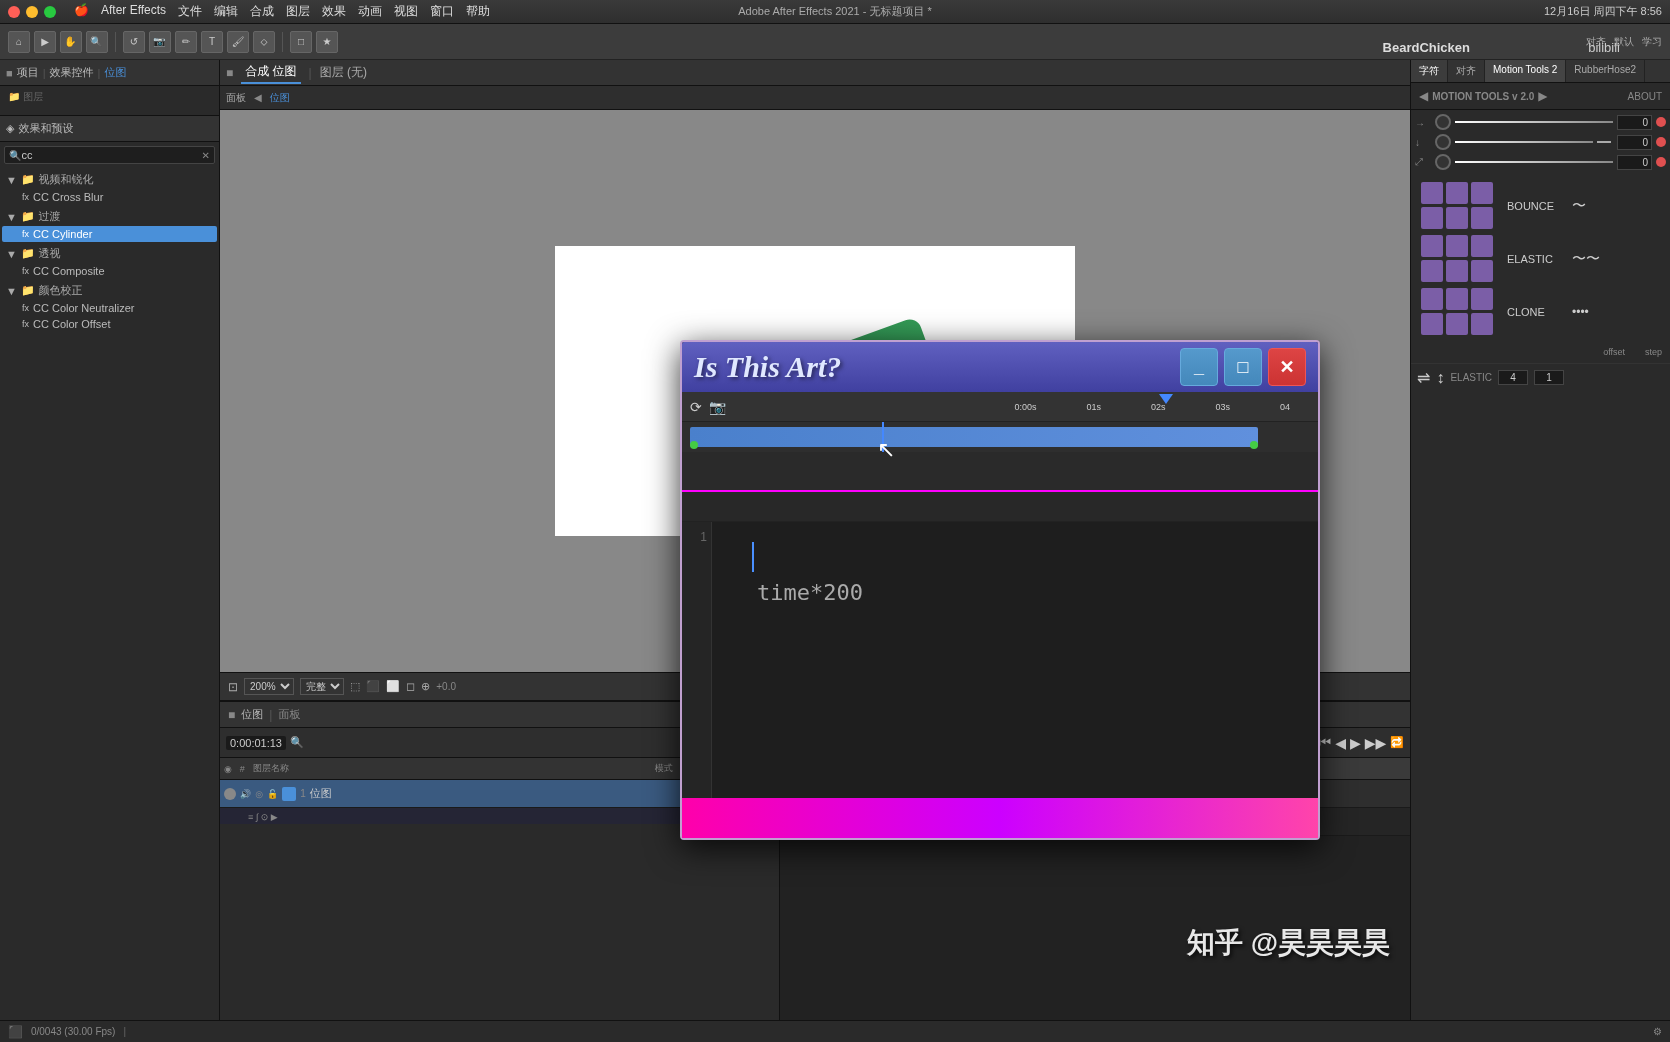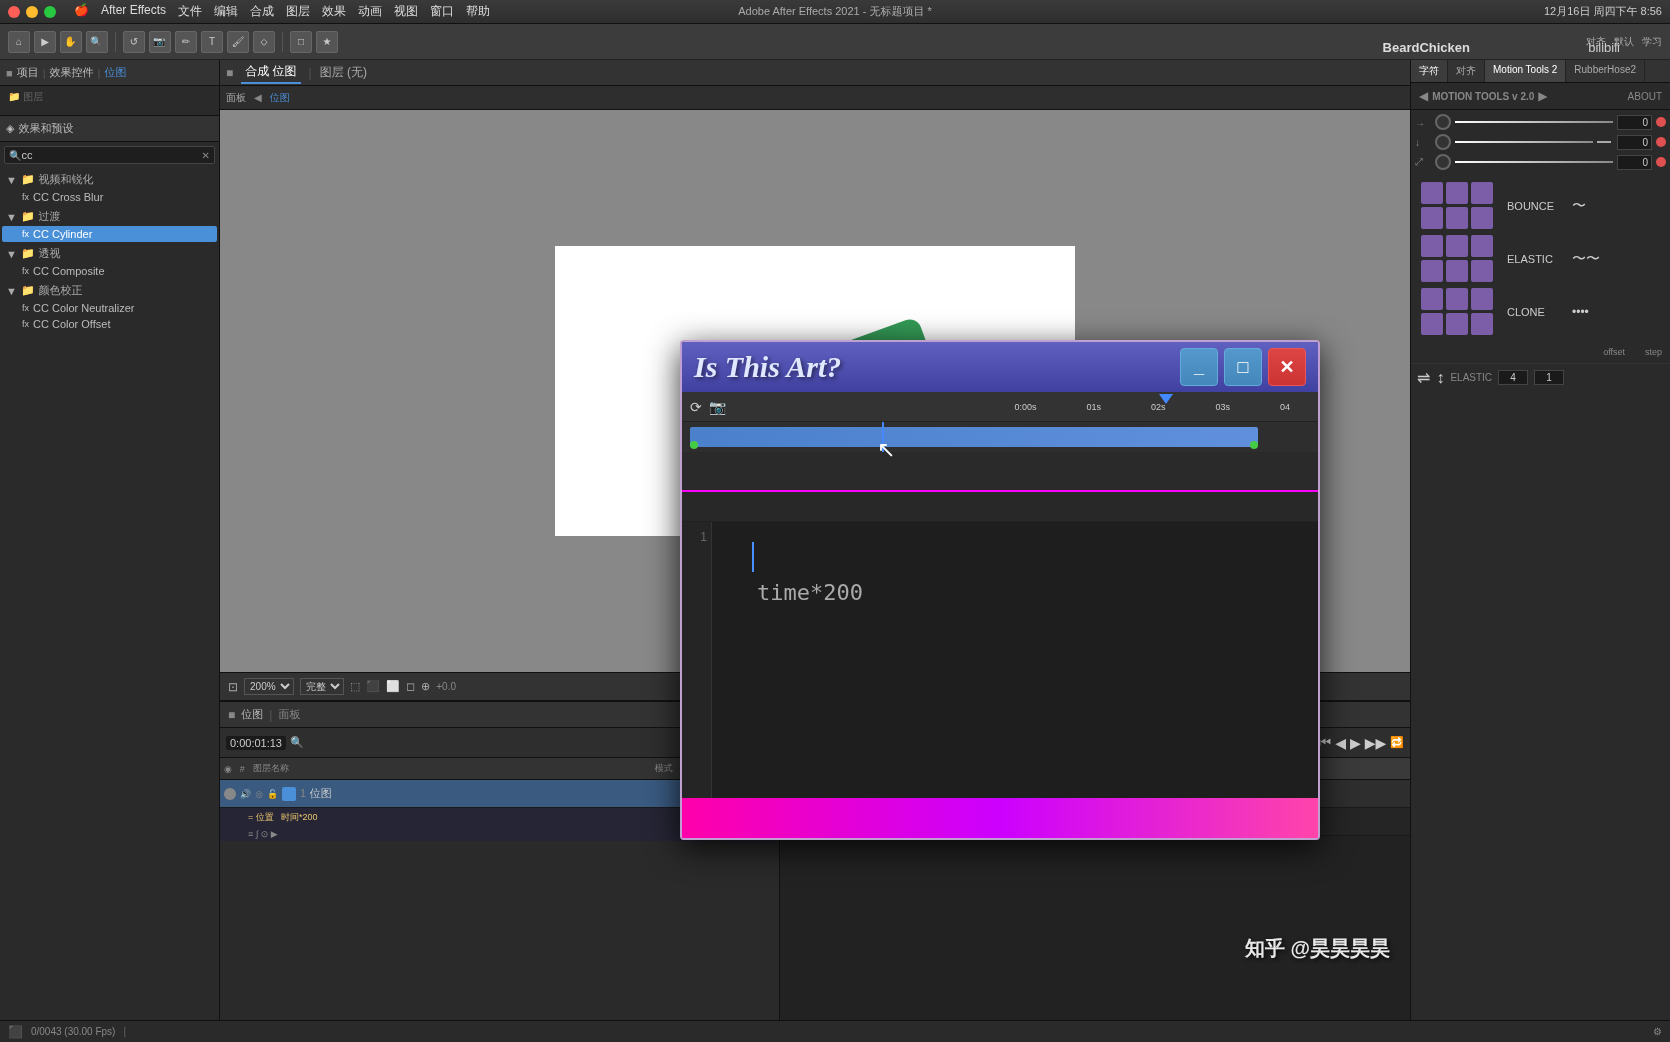--- a/index.html
+++ b/index.html
@@ -632,10 +632,6 @@
           </div>
 
           <div style="padding:1px 4px 1px 28px; background:#252535;">
-            <span style="font-size:9px;color:#e8c56e;">= 位置</span>
-            <span style="font-size:9px;color:#e8c56e; margin-left:4px;">时间*200</span>
-          </div>
-          <div style="padding:1px 4px 1px 28px; background:#252535;">
             <span style="font-size:9px;color:#888;">≡ ∫ ⊙ ▶</span>
           </div>
         </div>

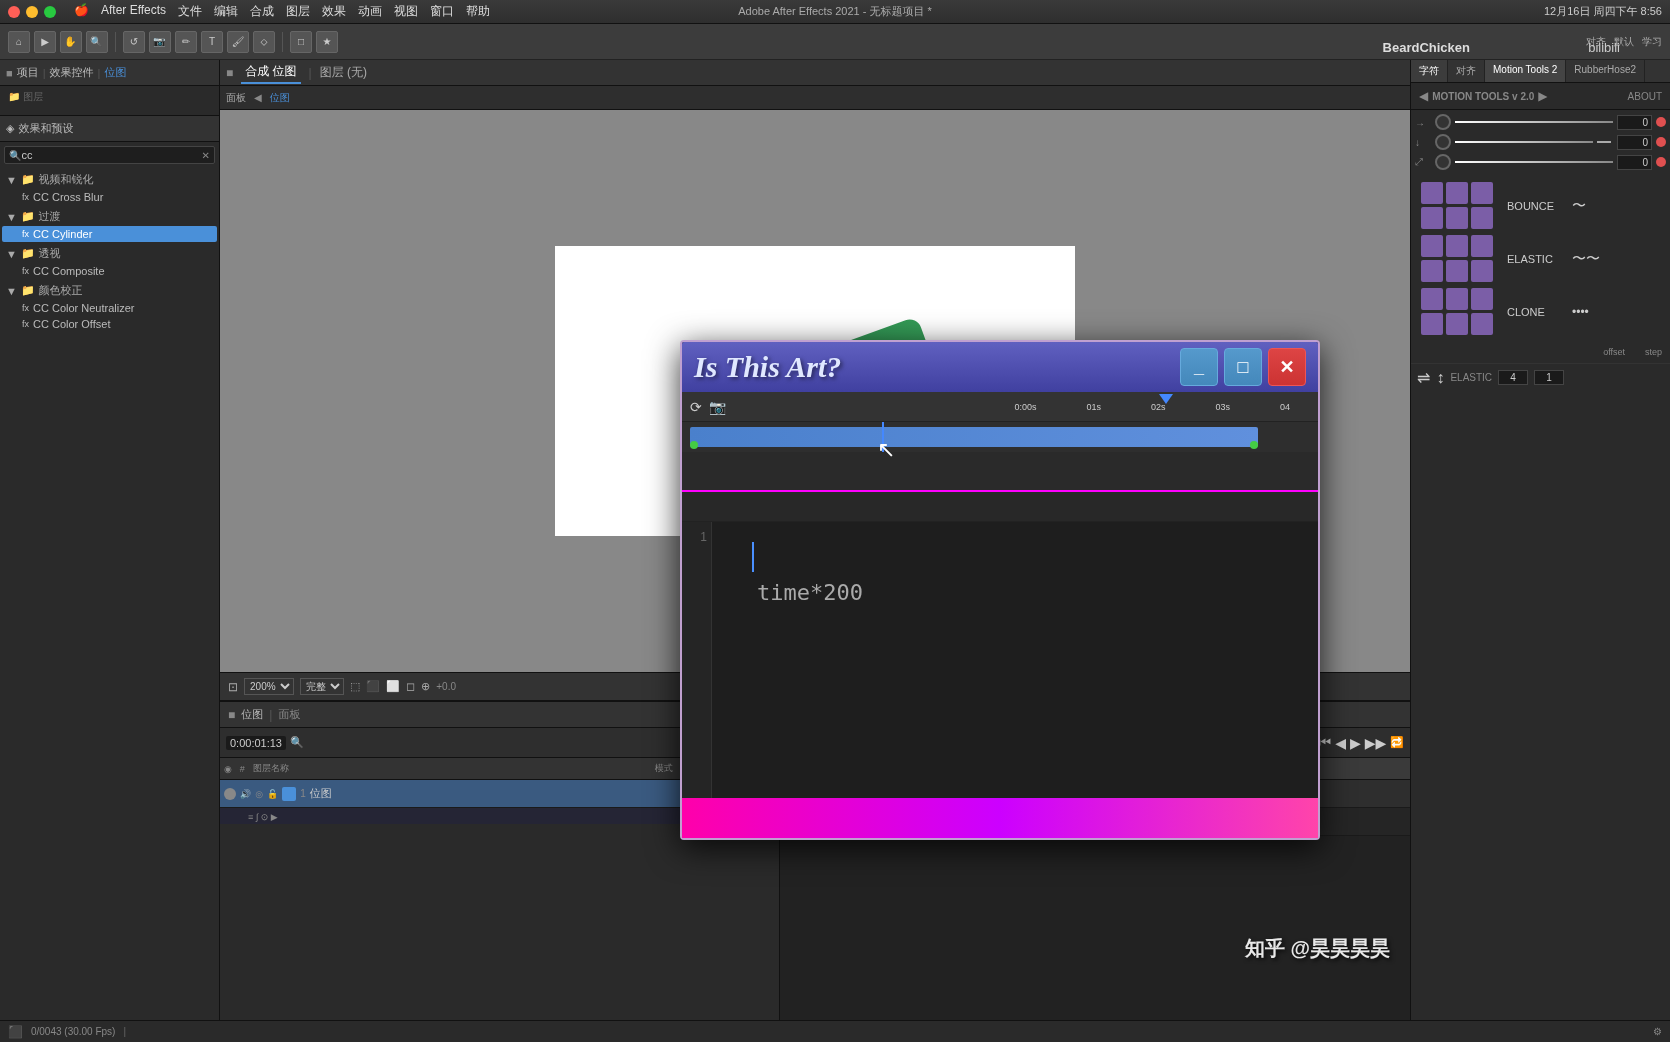--- a/index.html
+++ b/index.html
@@ -381,7 +381,7 @@
       right: 280px;
       bottom: 100px;
       color: rgba(255,255,255,0.9);
-      font-size: 20px;
+      font-size: 28px;
       font-weight: bold;
       text-shadow: 2px 2px 4px rgba(0,0,0,0.8);
       z-index: 200;

